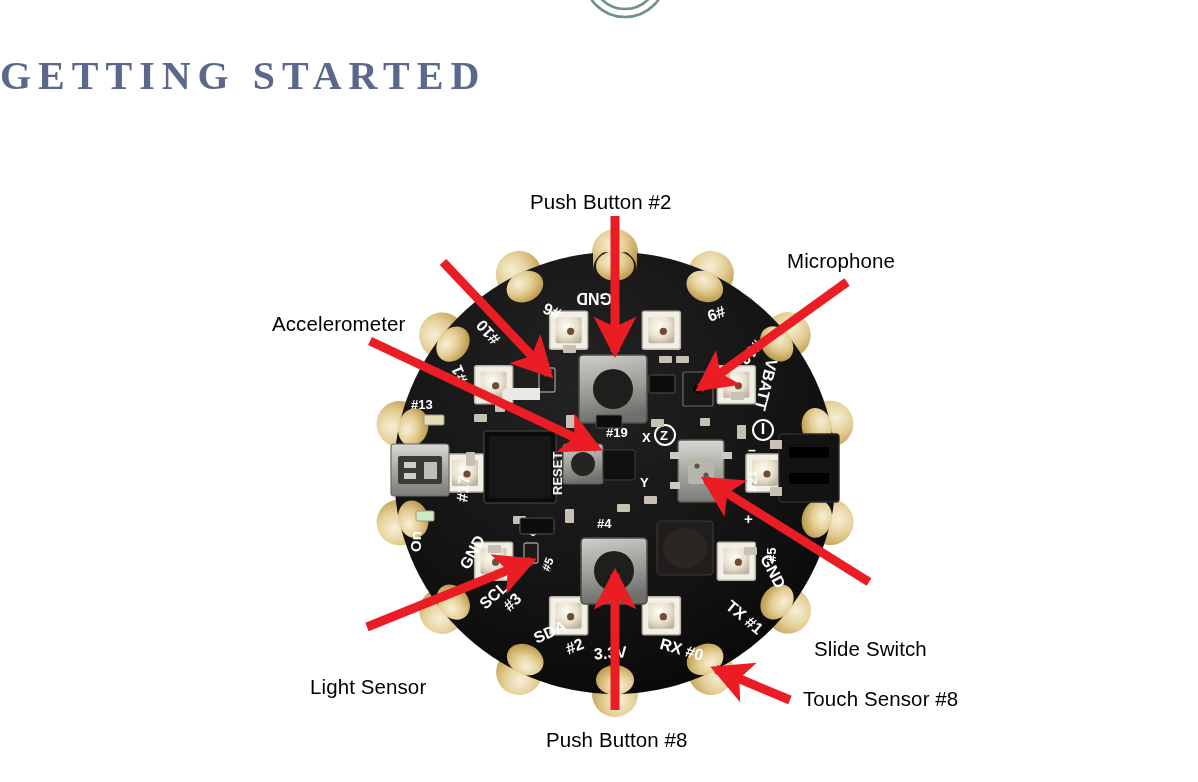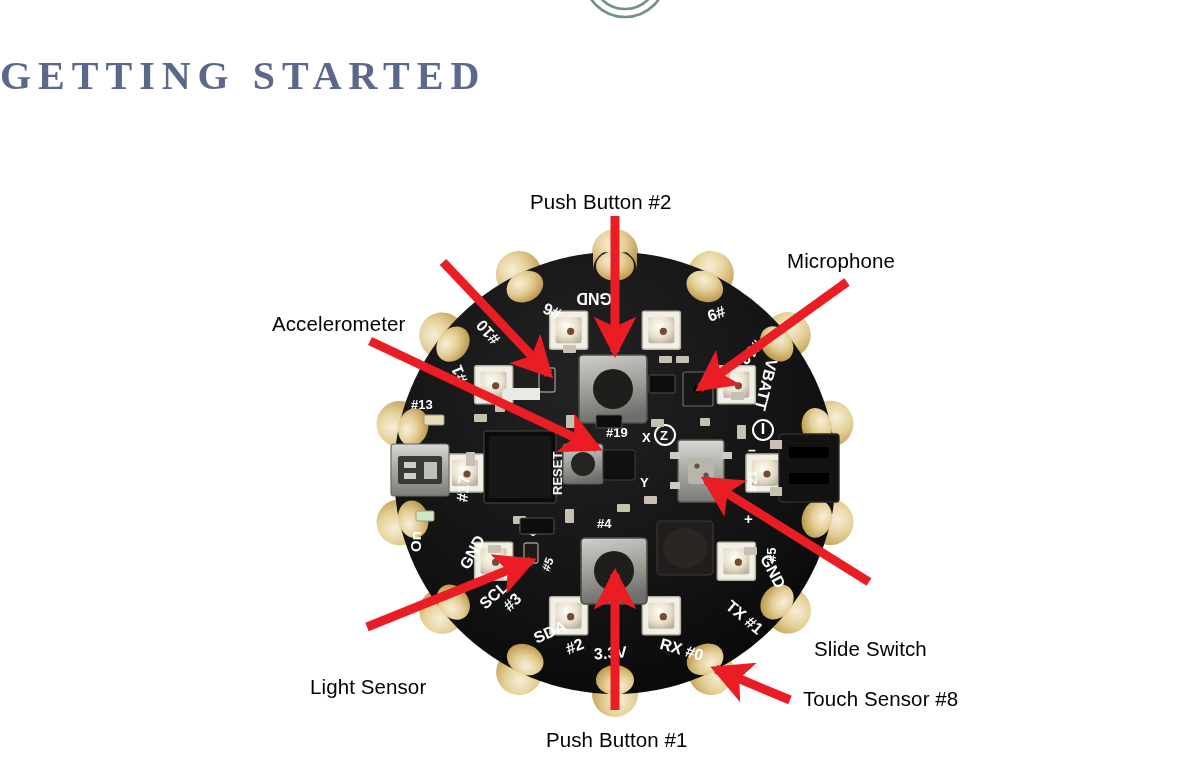--- a/index.html
+++ b/index.html
@@ -428,7 +428,7 @@
 
   <div class="callout-label" style="left:310px; top:663px;margin-top:14px;">Light Sensor</div>
 
-  <div class="callout-label" style="left:546px; top:730px;">Push Button #1</div>
+  <div class="callout-label" style="left:546px; top:730px;">Push Button #8</div>
 
 </div>
 

